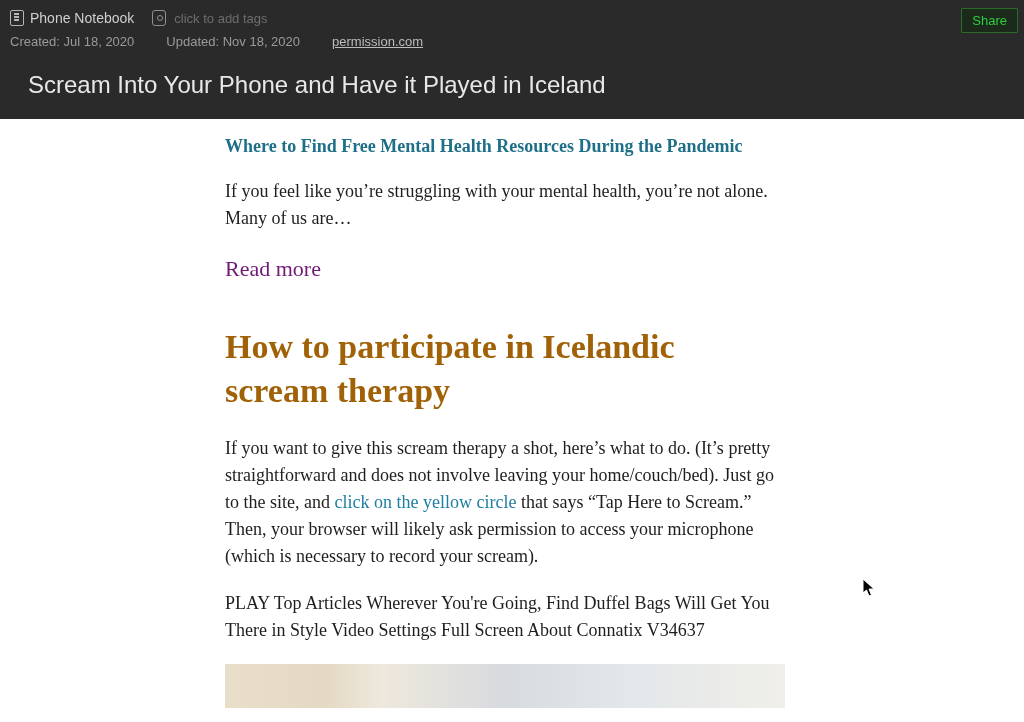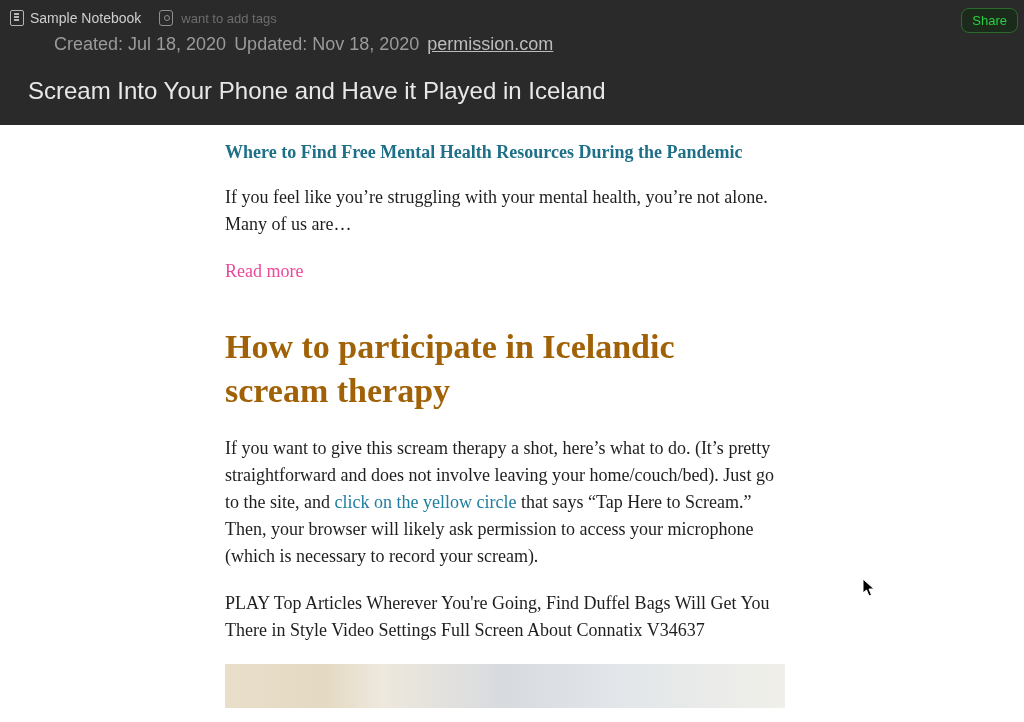--- a/index.html
+++ b/index.html
@@ -170,7 +170,7 @@
 <div class="header-dark">
   <div class="top-row">
     <span class="notebook-icon"></span>
-    <span class="notebook-name">Sample Notebook</span>
+    <span class="notebook-name">Phone Notebook</span>
     <span class="tag-icon"></span>
     <span class="tags-placeholder">want to add tags</span>
     <button class="share-btn">Share</button>

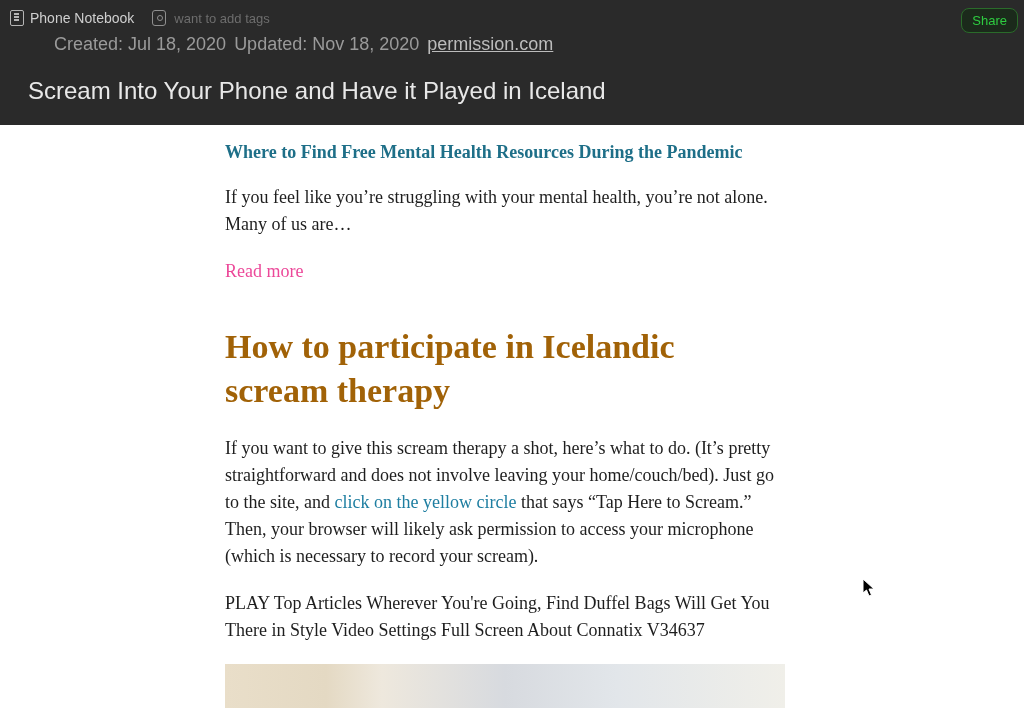--- a/index.html
+++ b/index.html
@@ -172,7 +172,7 @@
     <span class="notebook-icon"></span>
     <span class="notebook-name">Phone Notebook</span>
     <span class="tag-icon"></span>
-    <span class="tags-placeholder">want to add tags</span>
+    <span class="tags-placeholder">click to add tags</span>
     <button class="share-btn">Share</button>
   </div>
   <div class="meta-row">

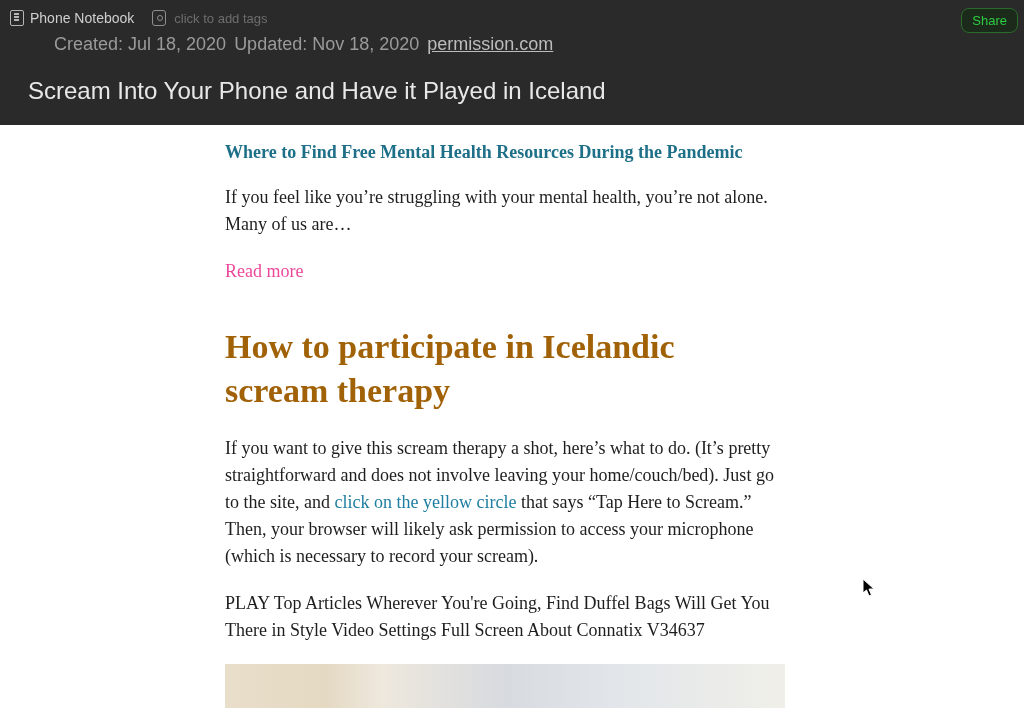--- a/index.html
+++ b/index.html
@@ -74,7 +74,7 @@
       background: #1b2a1b;
       color: #2ecc40;
       border: 1px solid #2a6b2a;
-      border-radius: 8px;
+      border-radius: 1px;
       padding: 4px 10px;
       font-size: 13px;
       cursor: pointer;

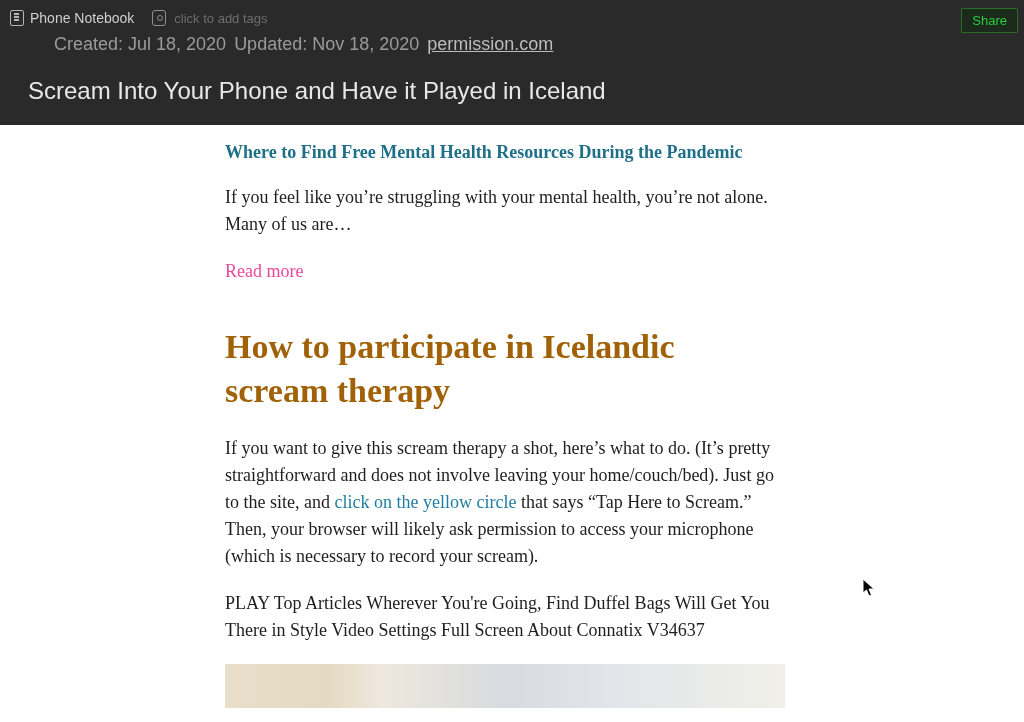--- a/index.html
+++ b/index.html
@@ -82,11 +82,10 @@
     .meta-row {
       display: flex;
       align-items: center;
-      gap: 8px;
+      gap: 32px;
       padding: 0 10px 14px 10px;
-      font-size: 18px;
+      font-size: 13px;
       color: #9a9a9a;
-      margin-left: 44px;
     }
     .meta-link {
       color: #bcbcbc;

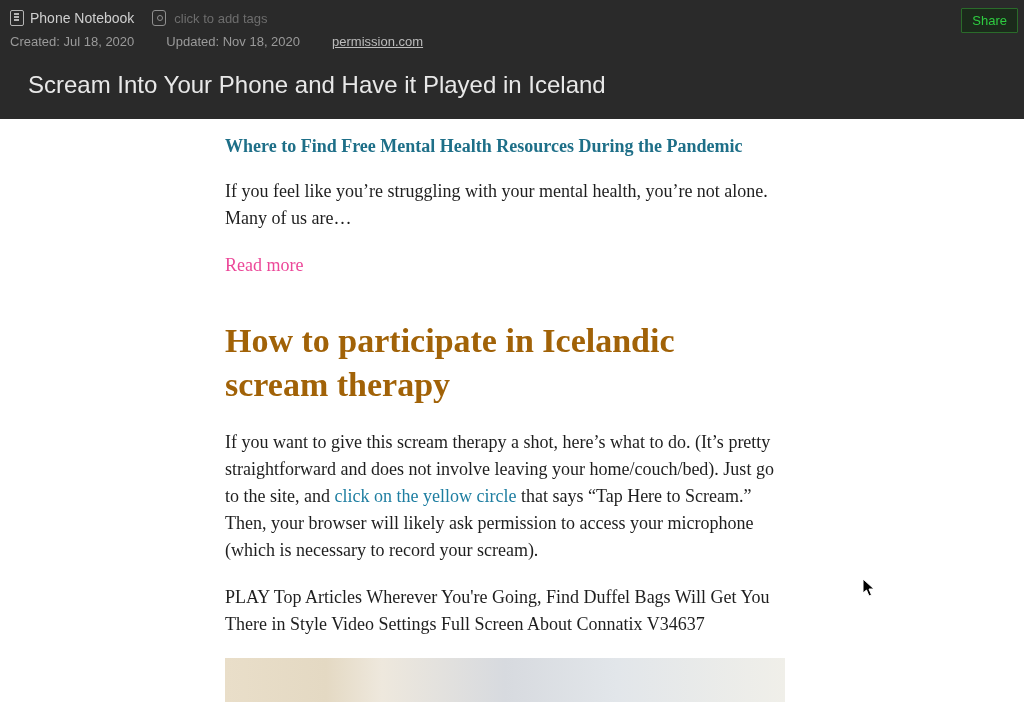--- a/index.html
+++ b/index.html
@@ -125,10 +125,10 @@
       margin-bottom: 20px;
     }
     .read-more {
-      color: #ec4899;
+      color: #701a75;
       display: inline-block;
       margin-bottom: 30px;
-      font-size: 18px;
+      font-size: 22px;
     }
     .h2 {
       font-size: 34px;

